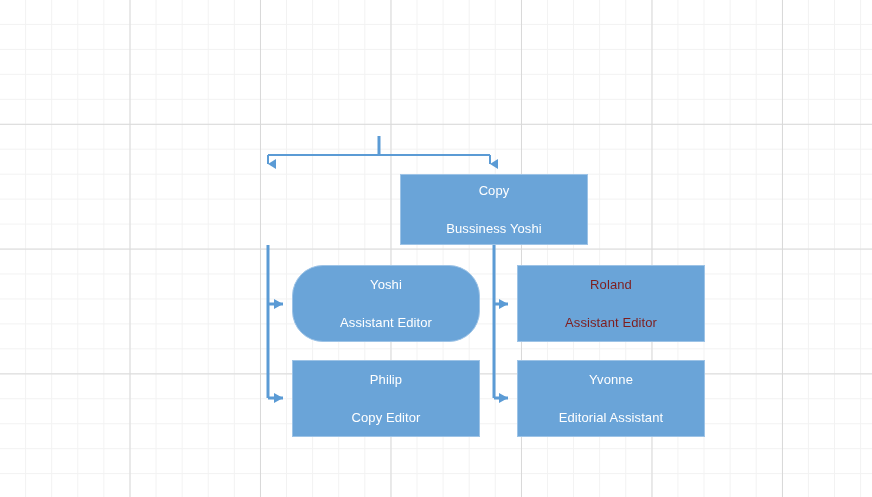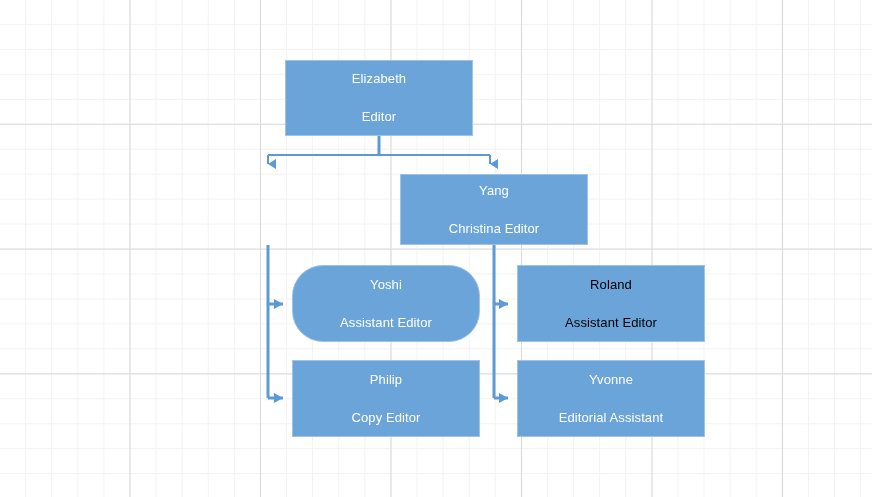--- a/index.html
+++ b/index.html
@@ -117,10 +117,6 @@
     </g>
   </svg>
 
-  <div class="node" style="left: 285px; top: 60px; width: 188px; height: 76px; background: rgb(106, 164, 216); border-color: rgb(157, 195, 230); color: rgb(255, 255, 255);">
-    <div class="node-name">Elizabeth</div>
-    <div class="node-title">Editor</div>
-  </div>
 
 
   <div class="node" style="left: 400px; top: 174px; width: 188px; height: 71px; background: rgb(106, 164, 216); border-color: rgb(157, 195, 230); color: rgb(255, 255, 255);">

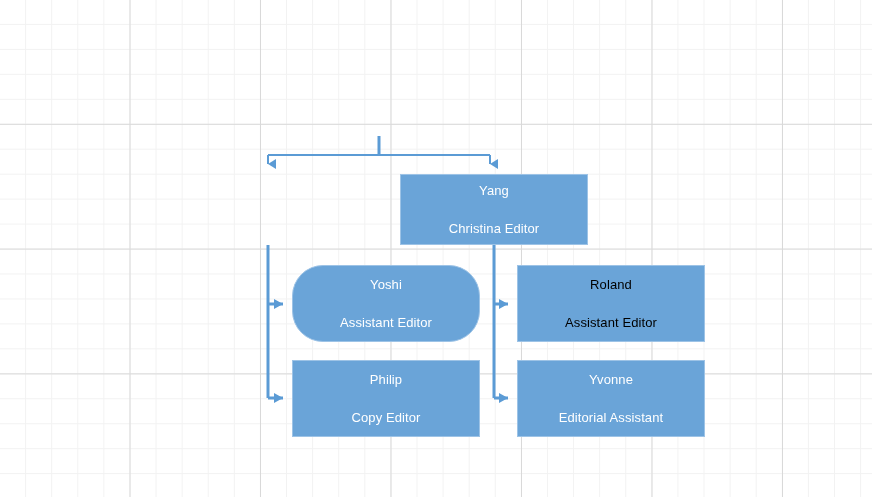--- a/index.html
+++ b/index.html
@@ -120,7 +120,7 @@
 
 
   <div class="node" style="left: 400px; top: 174px; width: 188px; height: 71px; background: rgb(106, 164, 216); border-color: rgb(157, 195, 230); color: rgb(255, 255, 255);">
-    <div class="node-name">Yang</div>
+    <div class="node-name">Copy</div>
     <div class="node-title">Christina Editor</div>
   </div>
 

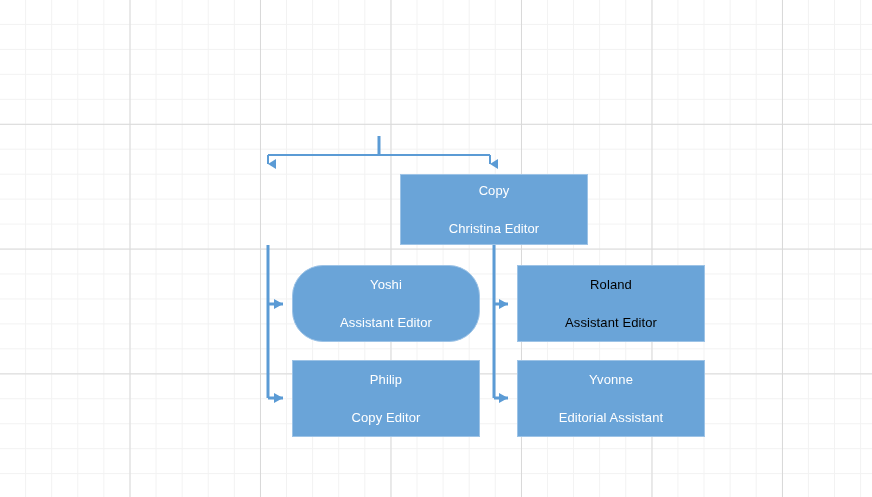--- a/index.html
+++ b/index.html
@@ -121,7 +121,7 @@
 
   <div class="node" style="left: 400px; top: 174px; width: 188px; height: 71px; background: rgb(106, 164, 216); border-color: rgb(157, 195, 230); color: rgb(255, 255, 255);">
     <div class="node-name">Copy</div>
-    <div class="node-title">Christina Editor</div>
+    <div class="node-title">Bussiness Yoshi</div>
   </div>
 
   <div class="node" style="left: 292px; top: 265px; width: 188px; height: 77px; background: rgb(106, 164, 216); border-color: rgb(157, 195, 230); color: rgb(255, 255, 255); border-radius: 31px;">

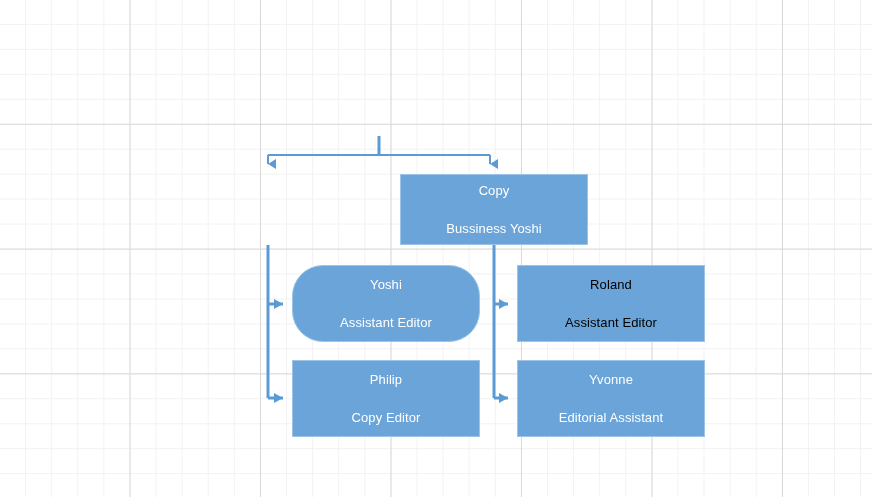--- a/index.html
+++ b/index.html
@@ -129,7 +129,7 @@
     <div class="node-title">Assistant Editor</div>
   </div>
 
-  <div class="node" style="left: 517px; top: 265px; width: 188px; height: 77px; background: rgb(106, 164, 216); border-color: rgb(157, 195, 230); color: #000000;">
+  <div class="node" style="left: 517px; top: 265px; width: 188px; height: 77px; background: rgb(106, 164, 216); border-color: rgb(157, 195, 230); color: #7f1d1d;">
     <div class="node-name">Roland</div>
     <div class="node-title">Assistant Editor</div>
   </div>

